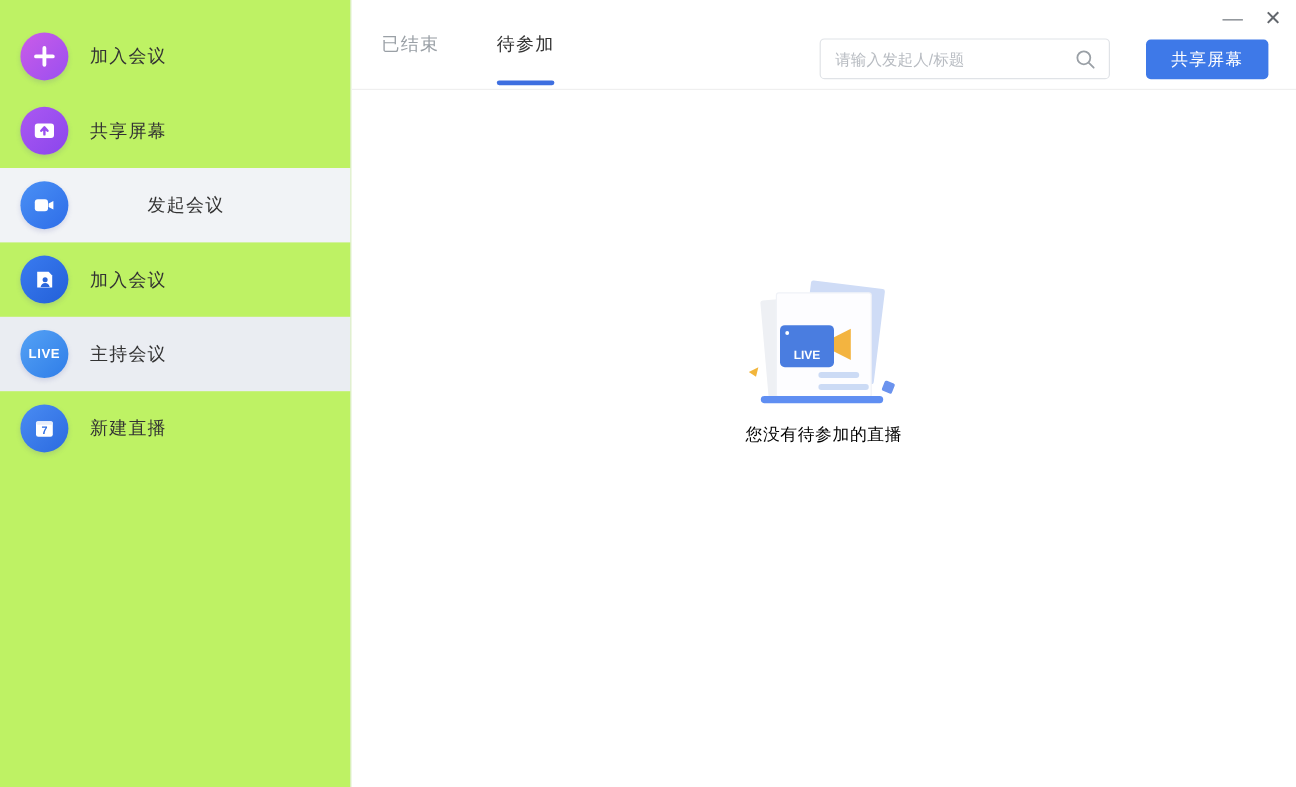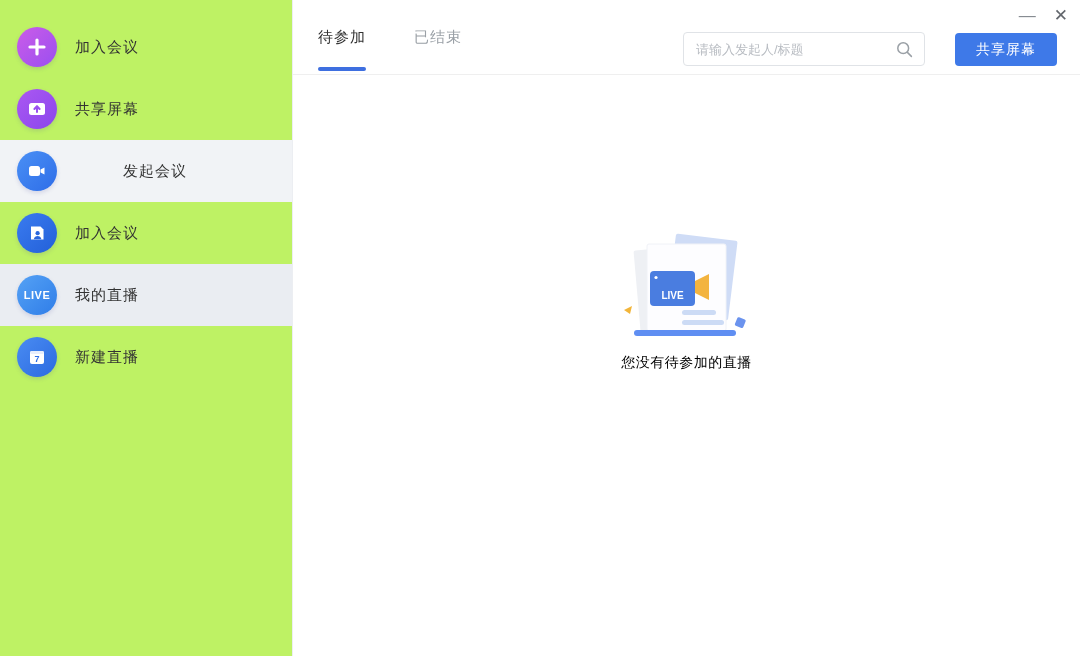--- a/index.html
+++ b/index.html
@@ -121,8 +121,8 @@
 
     <div class="topbar">
       <div class="tabs">
+        <div class="tab">已结束</div>
         <div class="tab active">待参加</div>
-        <div class="tab">已结束</div>
       </div>
 
       <div class="search-box">

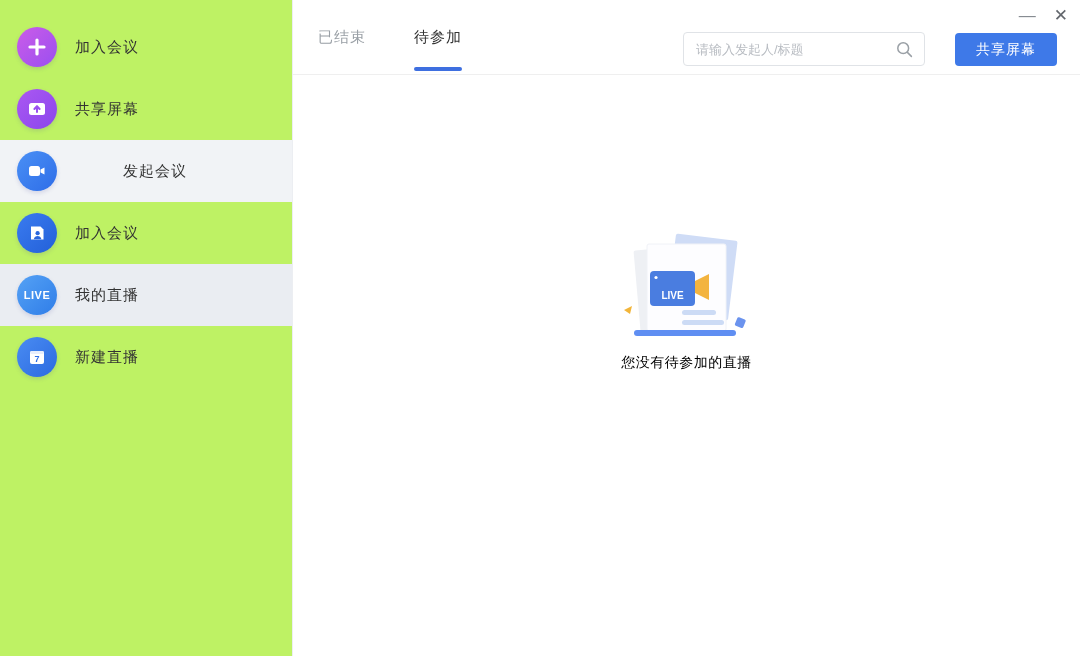--- a/index.html
+++ b/index.html
@@ -96,7 +96,7 @@
       <span class="nav-icon ic-live">
         <span class="live-txt">LIVE</span>
       </span>
-      <span class="nav-label">我的直播</span>
+      <span class="nav-label">主持会议</span>
     </div>
 
     <div class="nav-item">

